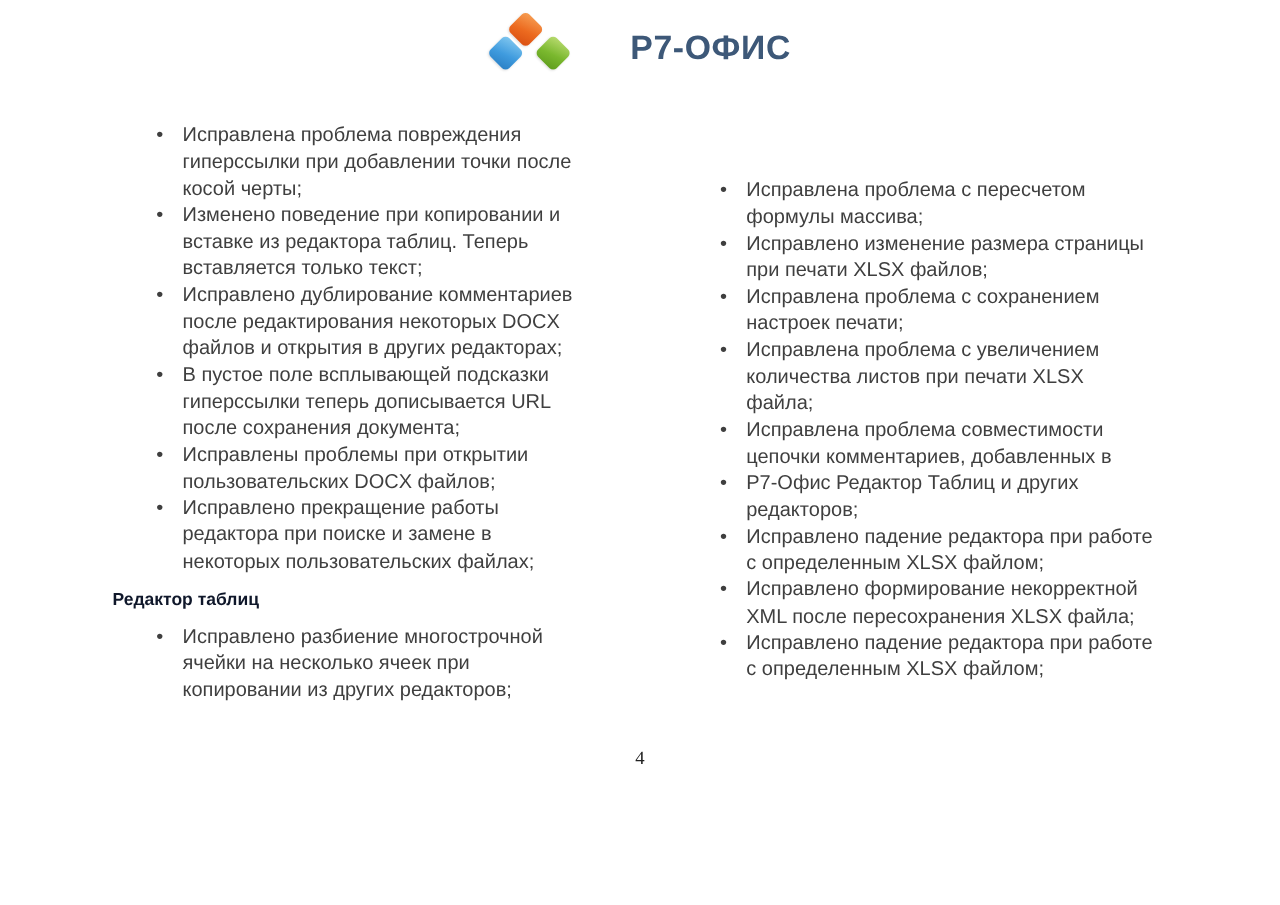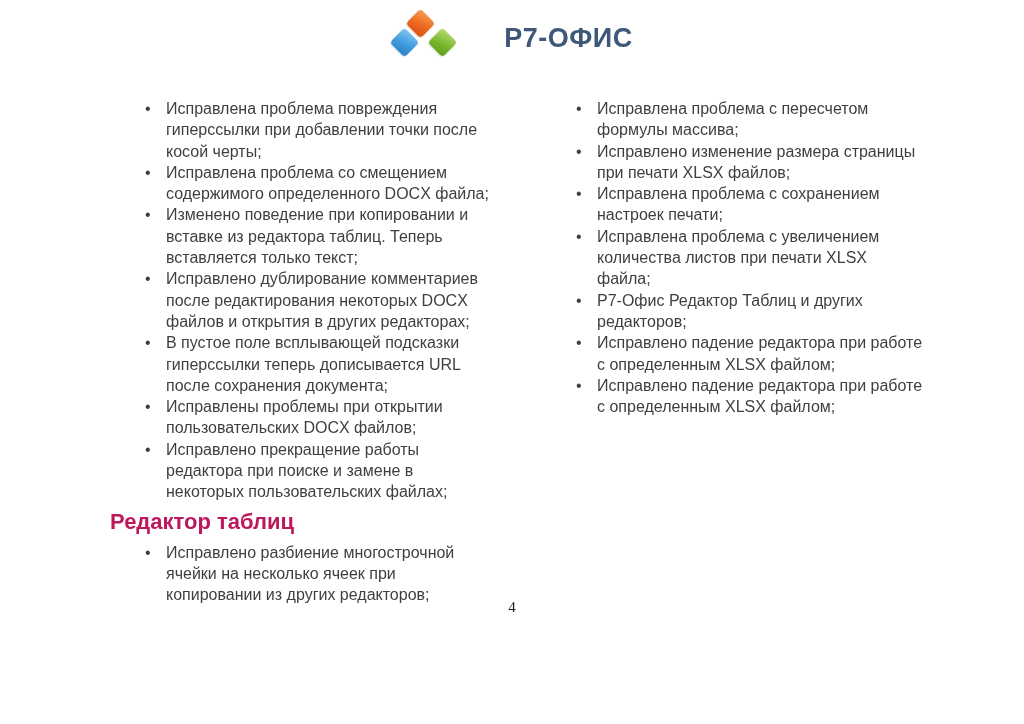--- a/index.html
+++ b/index.html
@@ -72,7 +72,7 @@
     line-height: 21.3px;
     color: #3f3f3f;
   }
-  .col-left  { left: 90px;  width: 406px; margin-left: 20px; }
+  .col-left  { left: 90px;  width: 406px; }
   .col-right { left: 544px; width: 424px; }
 
   ul.bullets {

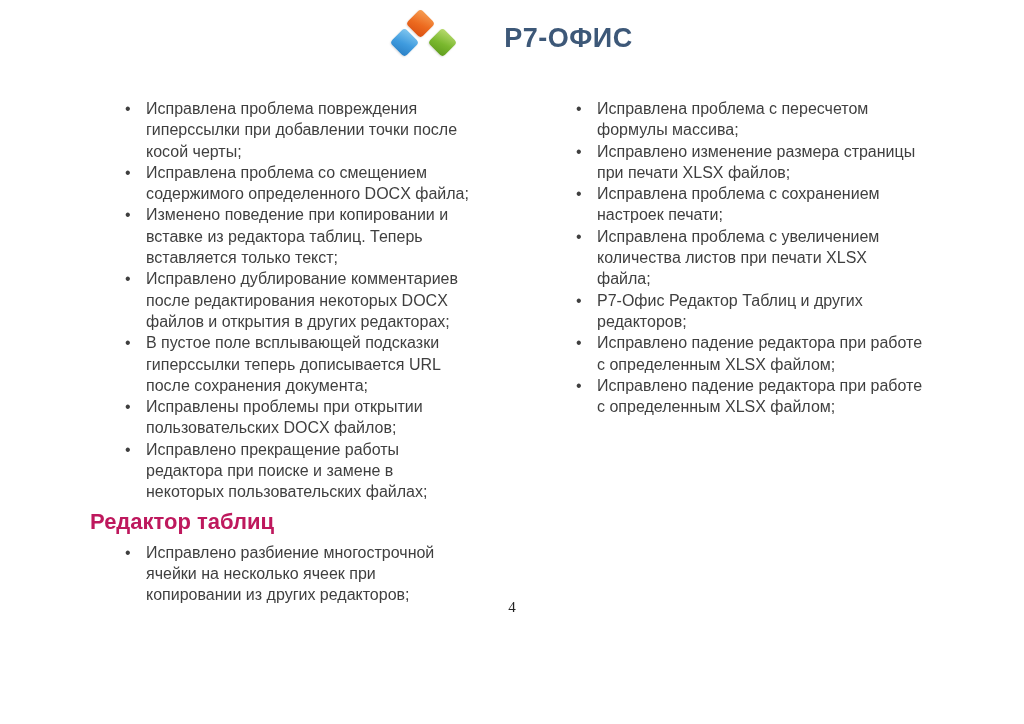--- a/index.html
+++ b/index.html
@@ -80,7 +80,7 @@
     margin: 0;
     padding: 0 0 0 56px;
   }
-  .col-right ul.bullets { padding-left: 53px; }
+  .col-right ul.bullets { padding-left: 53px; margin-top: 44px; }
   ul.bullets li {
     position: relative;
     white-space: pre-line;

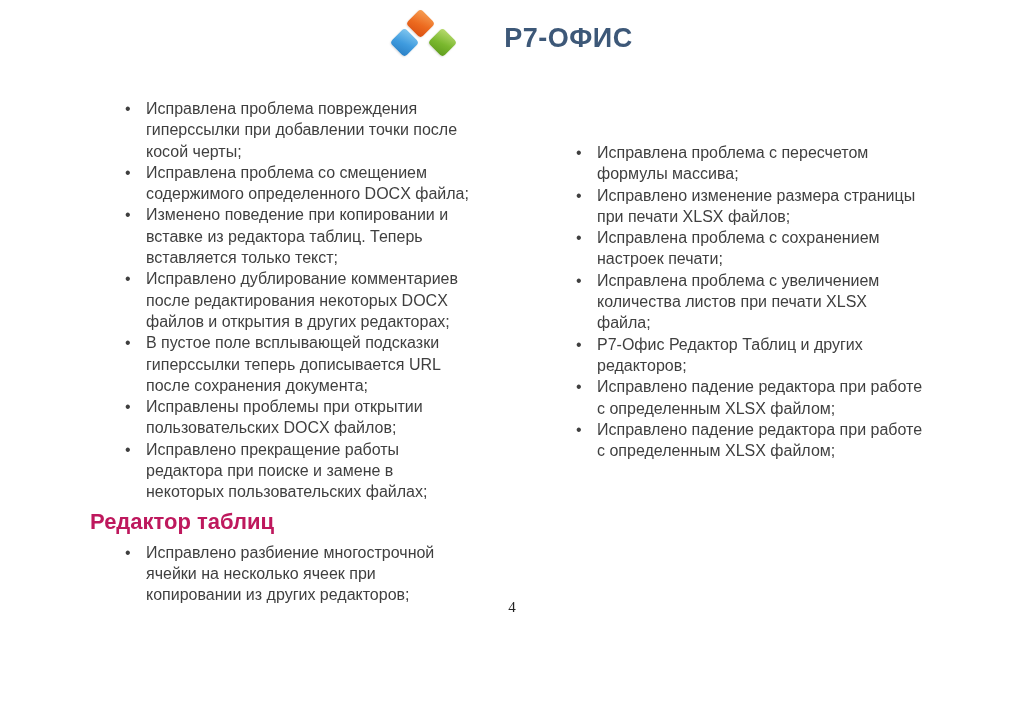--- a/index.html
+++ b/index.html
@@ -133,8 +133,6 @@
       <li>Исправлена проблема повреждения
 гиперссылки при добавлении точки после
 косой черты;</li>
-      <li>Исправлена проблема со смещением
-содержимого определенного DOCX файла;</li>
       <li>Изменено поведение при копировании и
 вставке из редактора таблиц. Теперь
 вставляется только текст;</li>

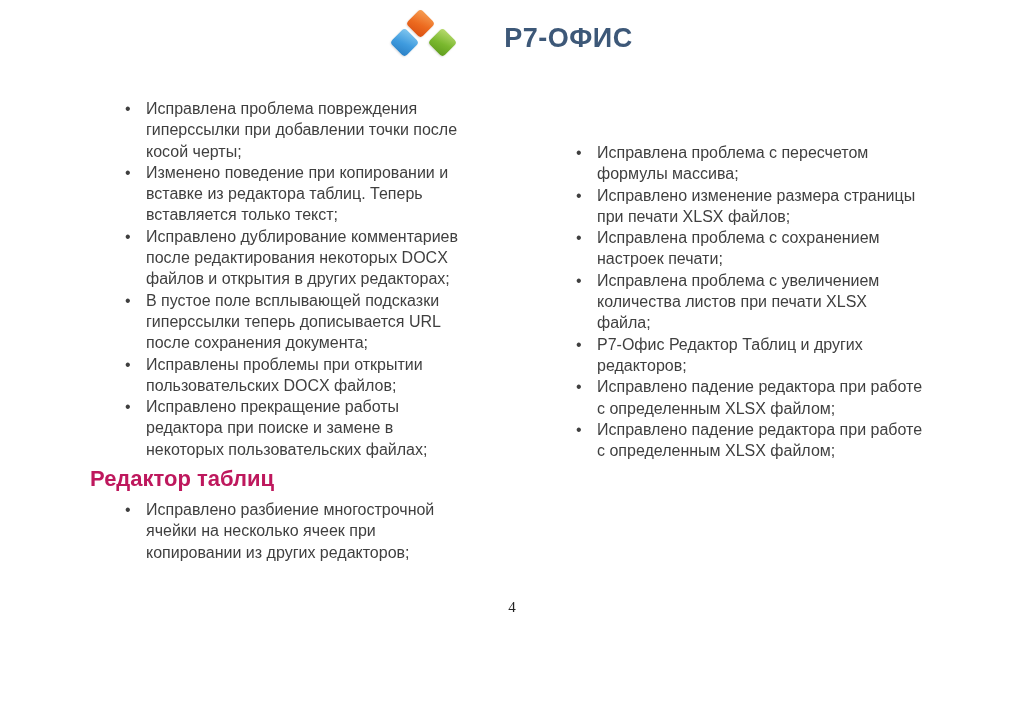--- a/index.html
+++ b/index.html
@@ -167,6 +167,8 @@
       <li>Исправлена проблема с увеличением
 количества листов при печати XLSX
 файла;</li>
+      <li>Исправлена проблема совместимости
+цепочки комментариев, добавленных в</li>
       <li>Р7-Офис Редактор Таблиц и других
 редакторов;</li>
       <li>Исправлено падение редактора при работе

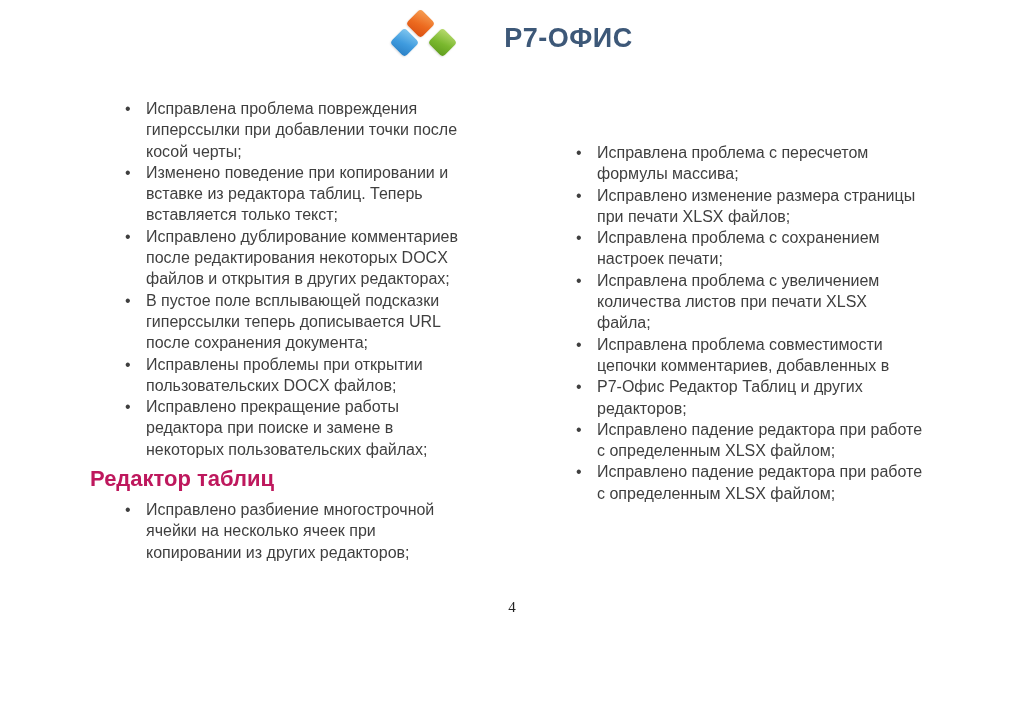--- a/index.html
+++ b/index.html
@@ -96,9 +96,9 @@
 
   .section-heading {
     margin: 8px 0 9px 0;
-    font-size: 22px;
+    font-size: 14px;
     font-weight: bold;
-    color: #be185d;
+    color: #0f172a;
     line-height: 22px;
   }
 

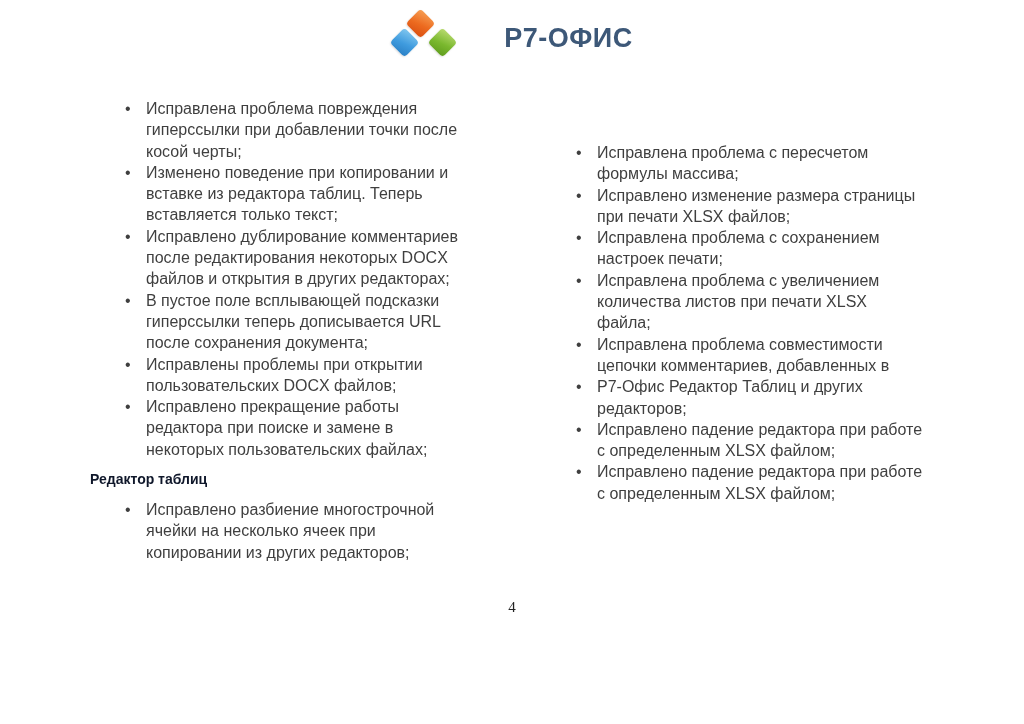--- a/index.html
+++ b/index.html
@@ -173,6 +173,8 @@
 редакторов;</li>
       <li>Исправлено падение редактора при работе
 с определенным XLSX файлом;</li>
+      <li>Исправлено формирование некорректной
+XML после пересохранения XLSX файла;</li>
       <li>Исправлено падение редактора при работе
 с определенным XLSX файлом;</li>
     </ul>

